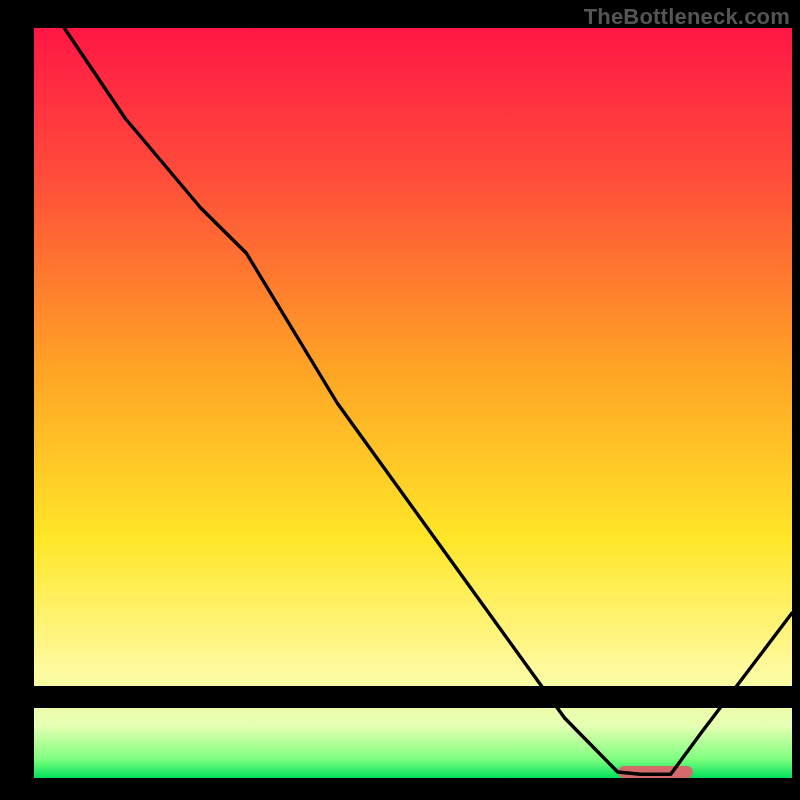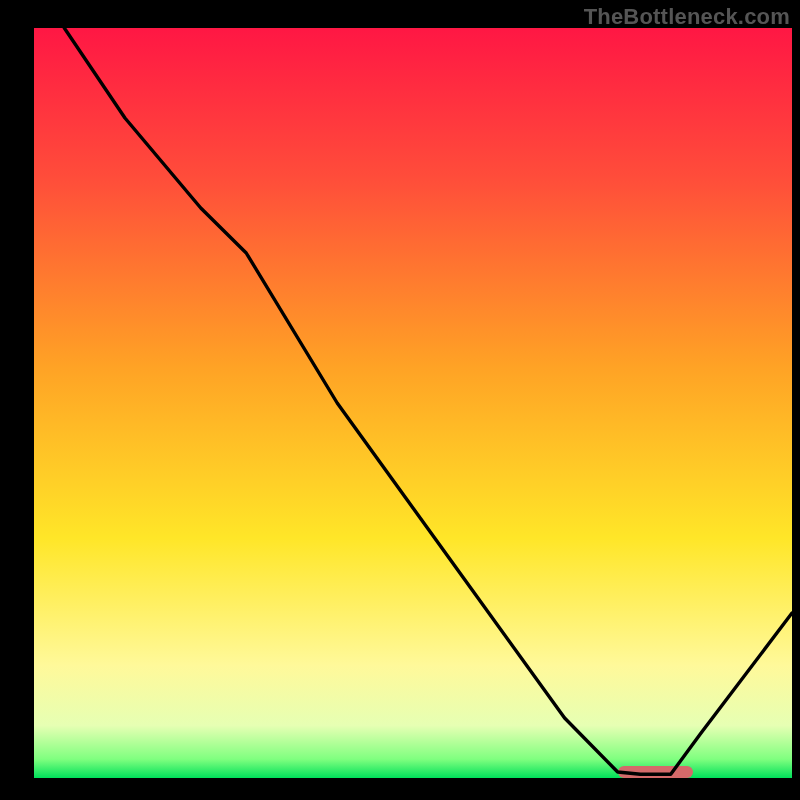--- a/index.html
+++ b/index.html
@@ -14,7 +14,7 @@
   .chart-container {
     position: relative;
     width: 800px;
-    height: 800px;
+    height: 708px;
   }
   .watermark {
     position: absolute;

